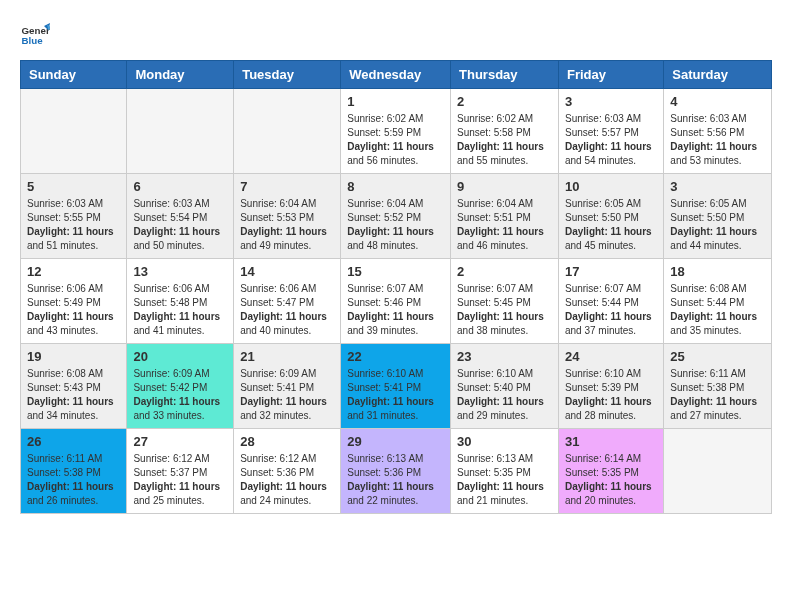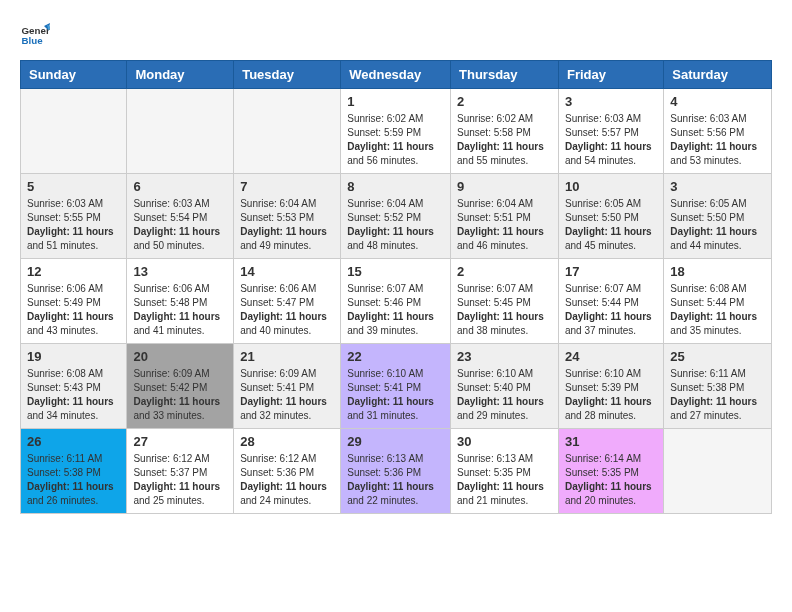--- a/index.html
+++ b/index.html
@@ -207,7 +207,7 @@
           <span class="day-number">19</span>
           <div class="day-info">Sunrise: 6:08 AM<br>Sunset: 5:43 PM<br><span style="font-weight:bold;">Daylight: 11 hours</span><br>and 34 minutes.</div>
         </td>
-        <td style="background: #a3a3a3;">
+        <td style="background: #5eead4;">
           <span class="day-number">20</span>
           <div class="day-info">Sunrise: 6:09 AM<br>Sunset: 5:42 PM<br><span style="font-weight:bold;">Daylight: 11 hours</span><br>and 33 minutes.</div>
         </td>

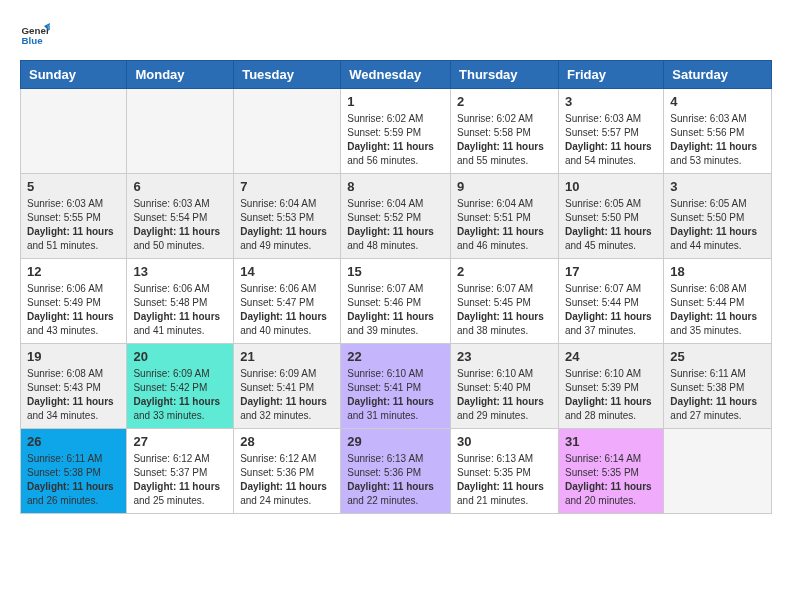--- a/index.html
+++ b/index.html
@@ -215,7 +215,7 @@
           <span class="day-number">21</span>
           <div class="day-info">Sunrise: 6:09 AM<br>Sunset: 5:41 PM<br><span style="font-weight:bold;">Daylight: 11 hours</span><br>and 32 minutes.</div>
         </td>
-        <td style="background: #c4b5fd;">
+        <td style="background: #0ea5e9;">
           <span class="day-number">22</span>
           <div class="day-info">Sunrise: 6:10 AM<br>Sunset: 5:41 PM<br><span style="font-weight:bold;">Daylight: 11 hours</span><br>and 31 minutes.</div>
         </td>

